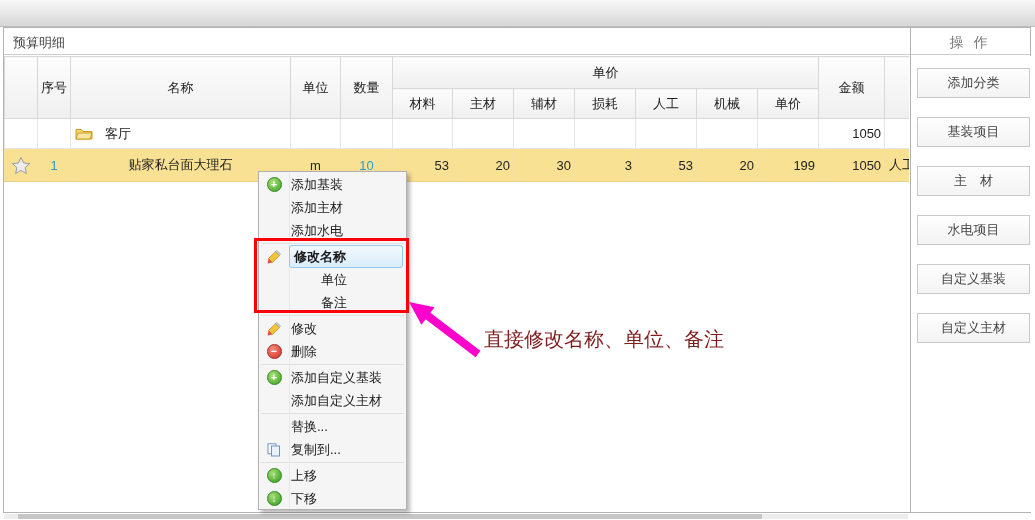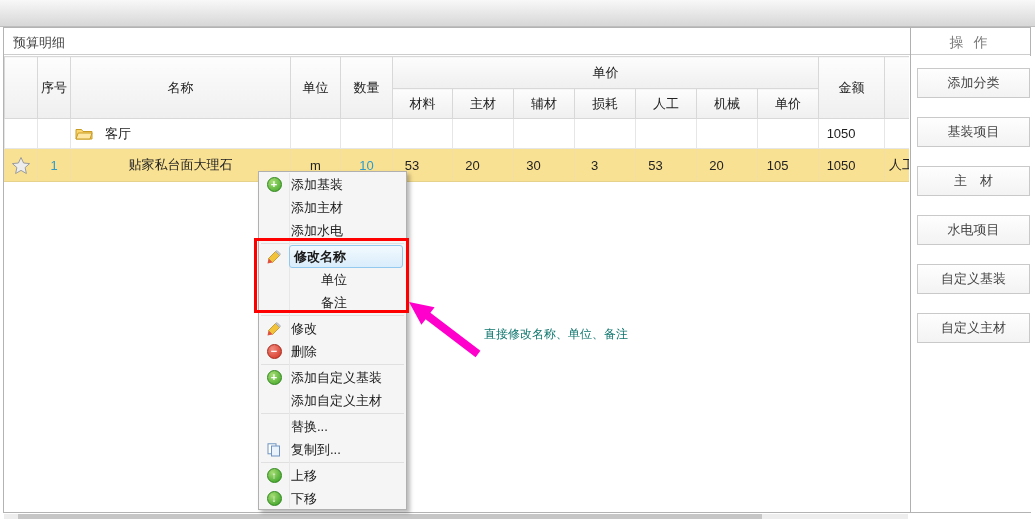--- a/index.html
+++ b/index.html
@@ -32,7 +32,7 @@
   tbody td { border:1px solid #e6e6e6; border-top:none; font-size:13px; color:#222; }
   tr.row-folder td { height:30px; background:#fff; }
   tr.row-item td { height:33px; background:#f9e193; border-color:#f3dfa4; border-bottom:1px solid #e6d28b; }
-  td.c { text-align:center; } td.r { text-align:center; padding-right:21px; } td.l { text-align:left; padding-left:4px; }
+  td.c { text-align:center; } td.r { text-align:right; padding-right:3px; } td.l { text-align:left; padding-left:4px; }
   .blue { color:#2e9bcb; }
   .name-cell { display:flex; align-items:center; gap:12px; }
   .star-svg, .folder-svg { display:inline-block; vertical-align:middle; }

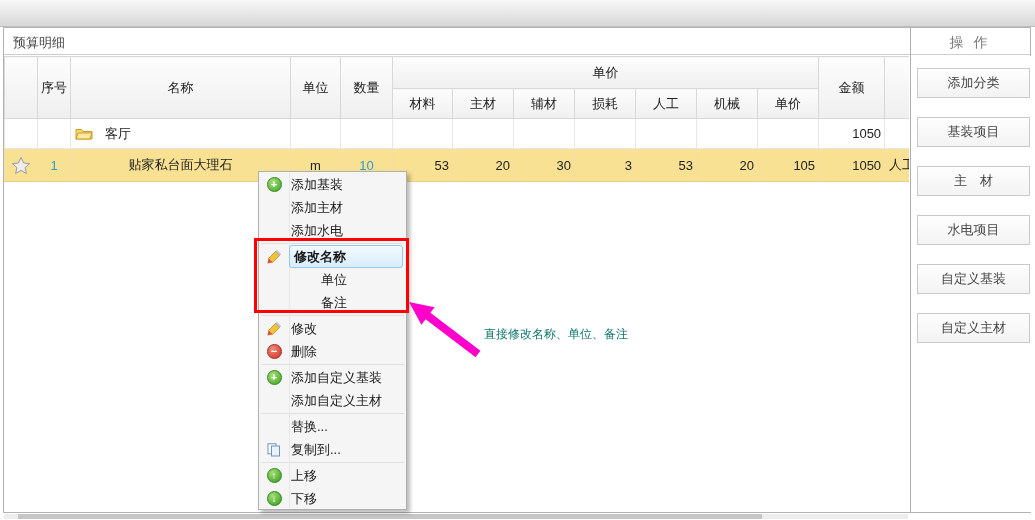--- a/index.html
+++ b/index.html
@@ -168,7 +168,7 @@
             <td class="r">3</td>
             <td class="r">53</td>
             <td class="r">20</td>
-            <td class="r">105</td>
+            <td class="r">199</td>
             <td class="r">1050</td>
             <td class="l">人工</td>
           </tr>

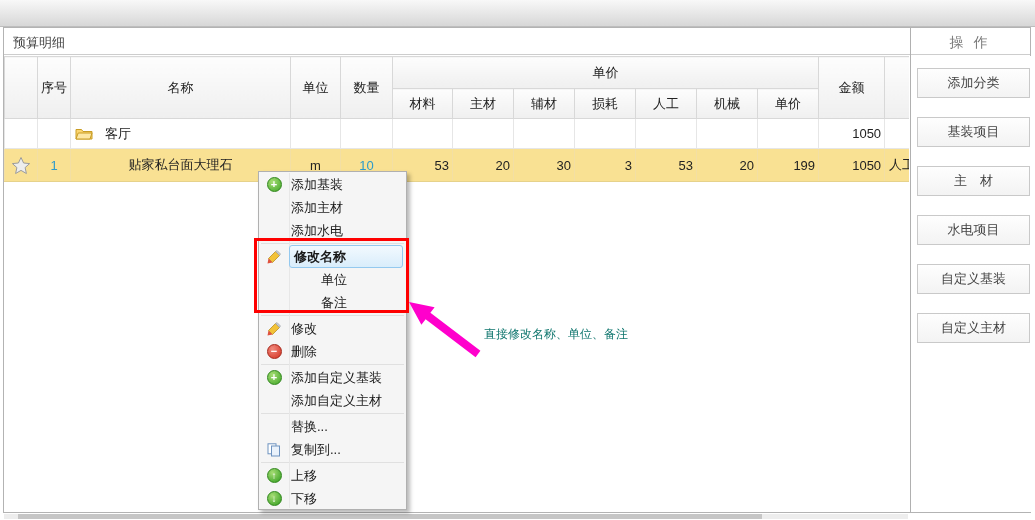--- a/index.html
+++ b/index.html
@@ -70,7 +70,7 @@
   .hl-rect { position:absolute; left:254px; top:238px; width:155px; height:75px;
     border:3px solid #fe0000; z-index:60; pointer-events:none; }
   .arrow-svg { position:absolute; left:403px; top:296px; z-index:55; pointer-events:none; }
-  .note-text { position:absolute; left:484px; top:326px; font-size:12px; color:#0f766e; z-index:40; }
+  .note-text { position:absolute; left:484px; top:326px; font-size:20px; color:#7f1d1d; z-index:40; }
 </style>
 </head>
 <body>

